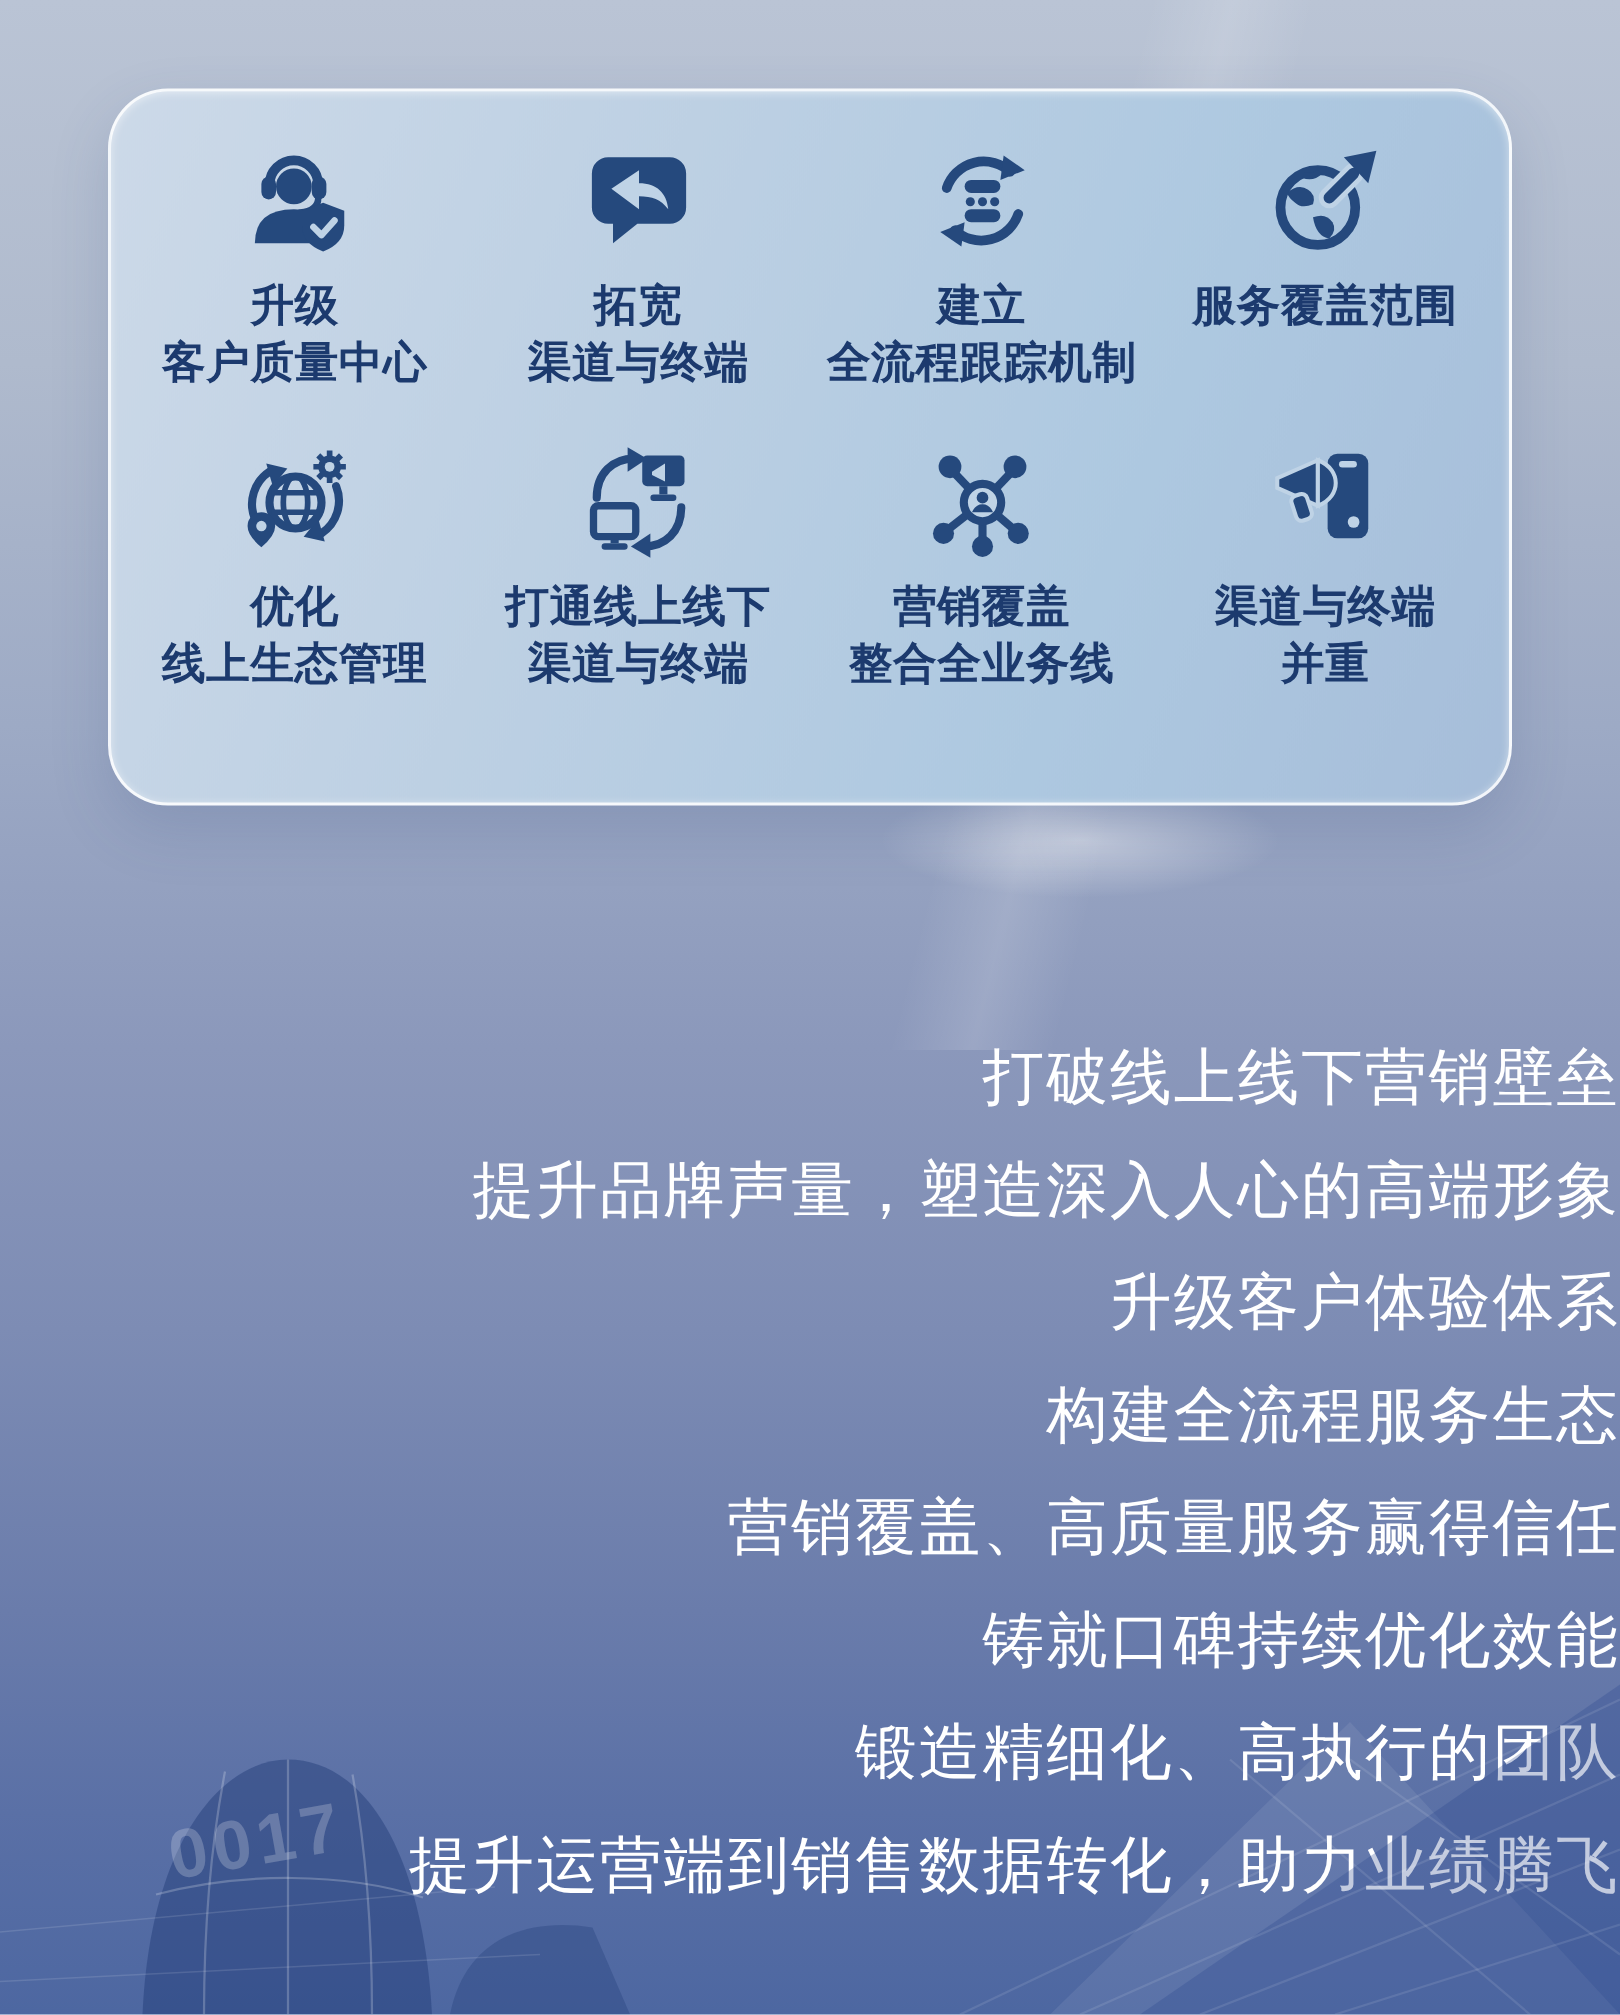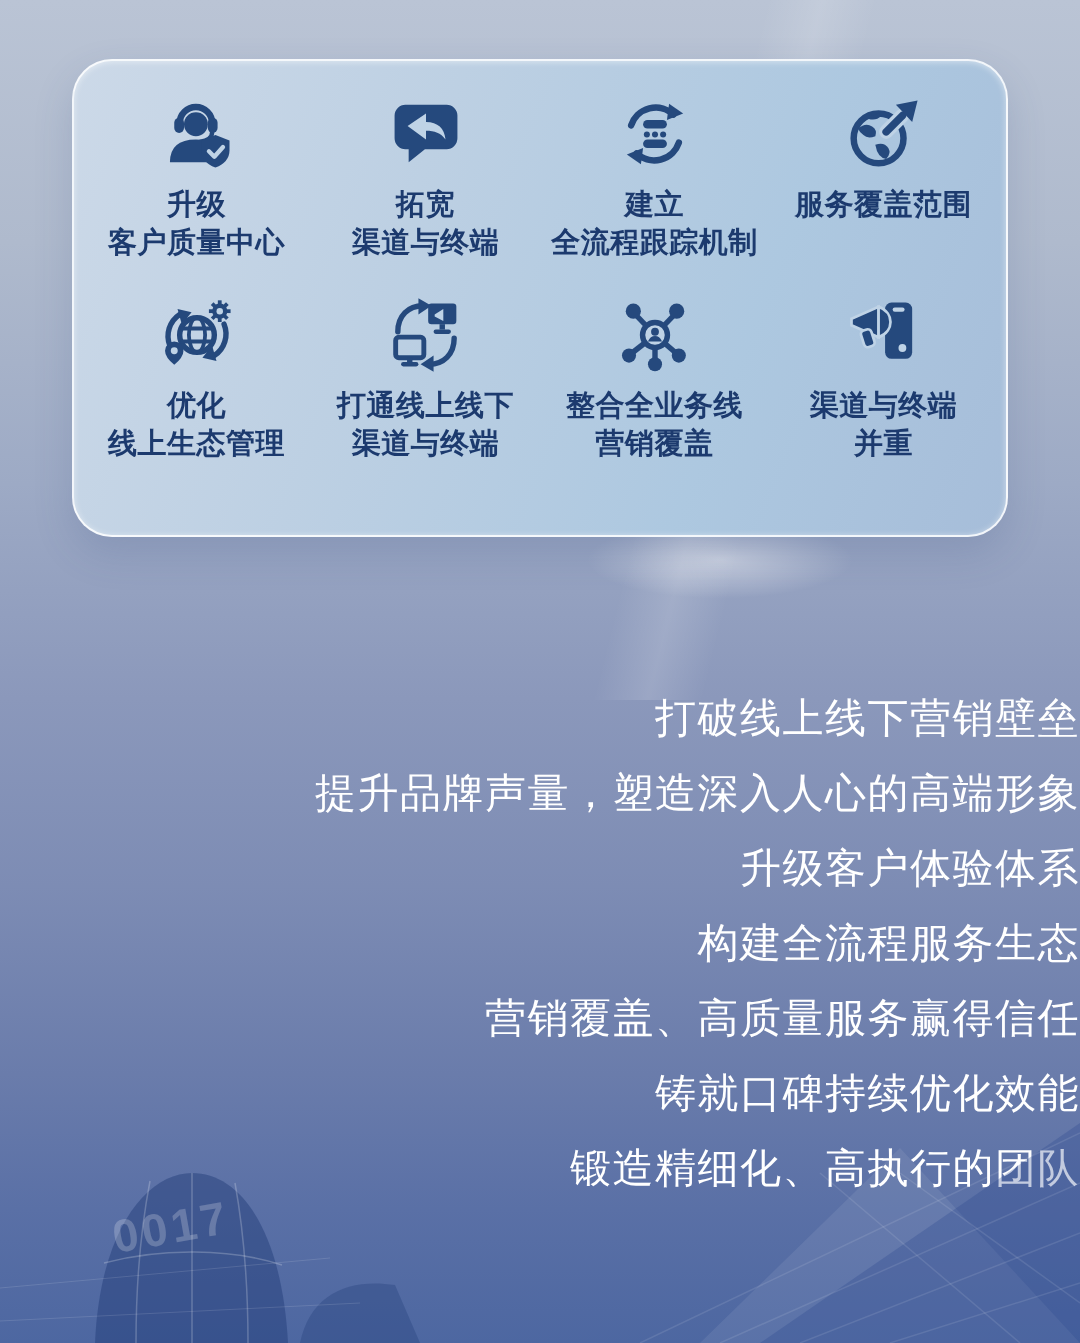--- a/index.html
+++ b/index.html
@@ -212,8 +212,8 @@
           </svg>
         </div>
         <div class="label">
-          <div>整合全业务线</div>
-            <div>营销覆盖</div>
+          <div>营销覆盖</div>
+            <div>整合全业务线</div>
         </div>
       </div>
 

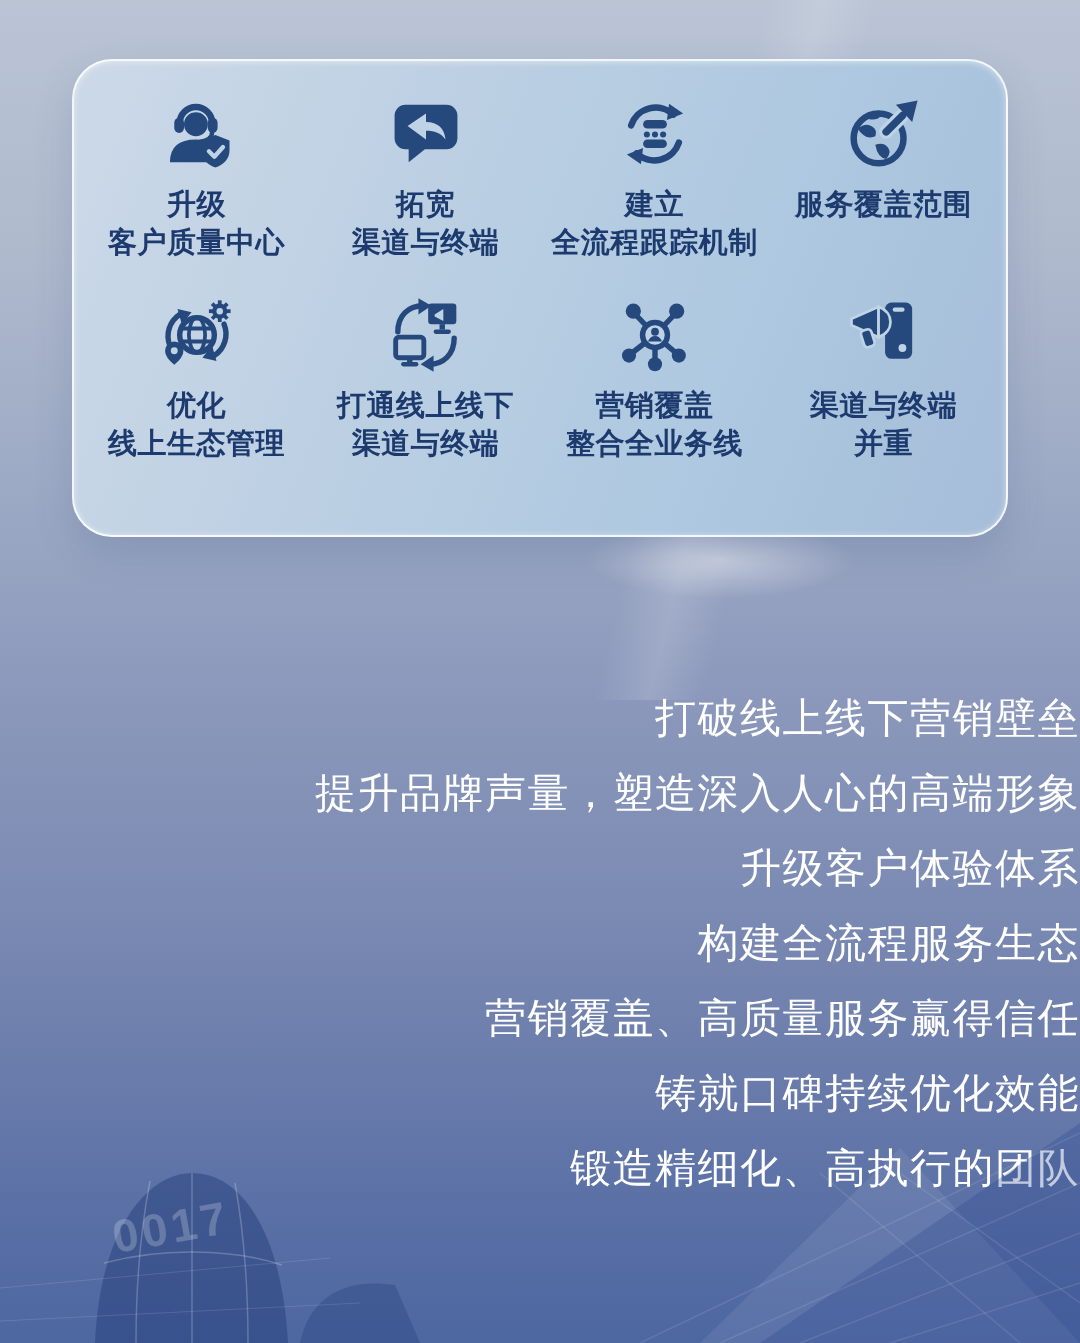--- a/index.html
+++ b/index.html
@@ -245,6 +245,7 @@
     <p>营销覆盖、高质量服务赢得信任</p>
     <p>铸就口碑持续优化效能</p>
     <p>锻造精细化、高执行的团队</p>
+    <p>提升运营端到销售数据转化，助力业绩腾飞</p>
   </section>
 
   <svg class="skyline" viewBox="0 0 1080 290">

